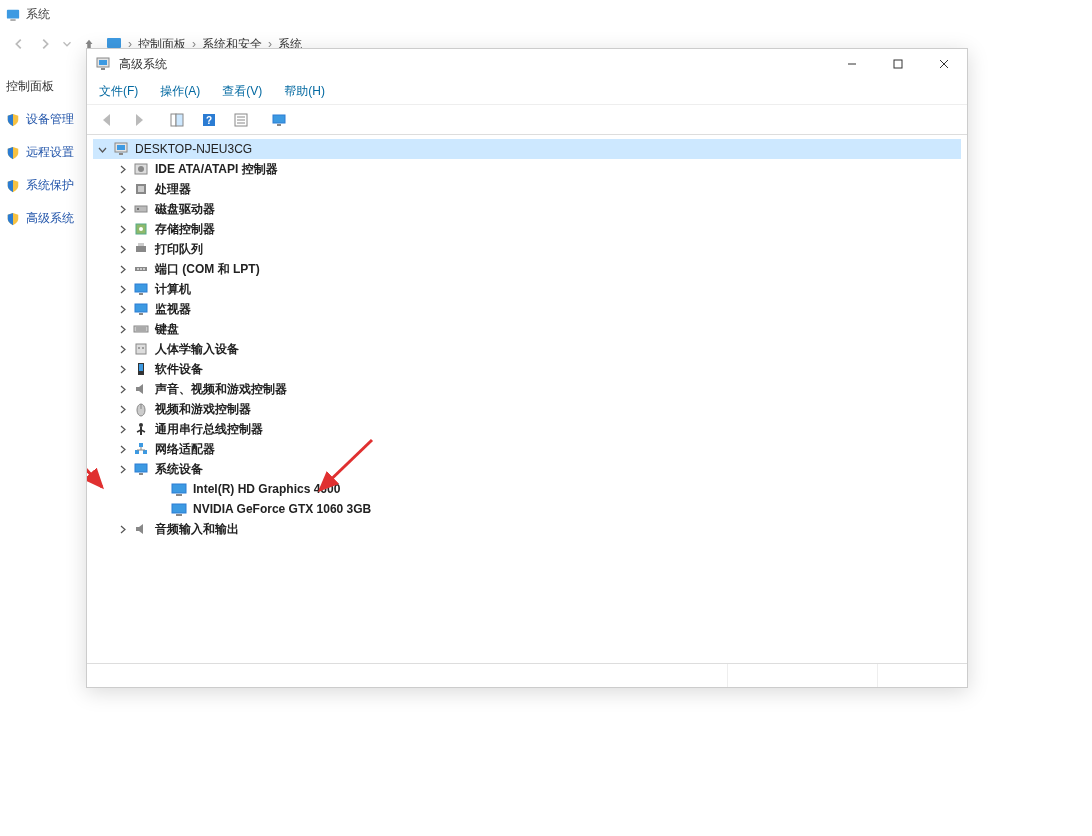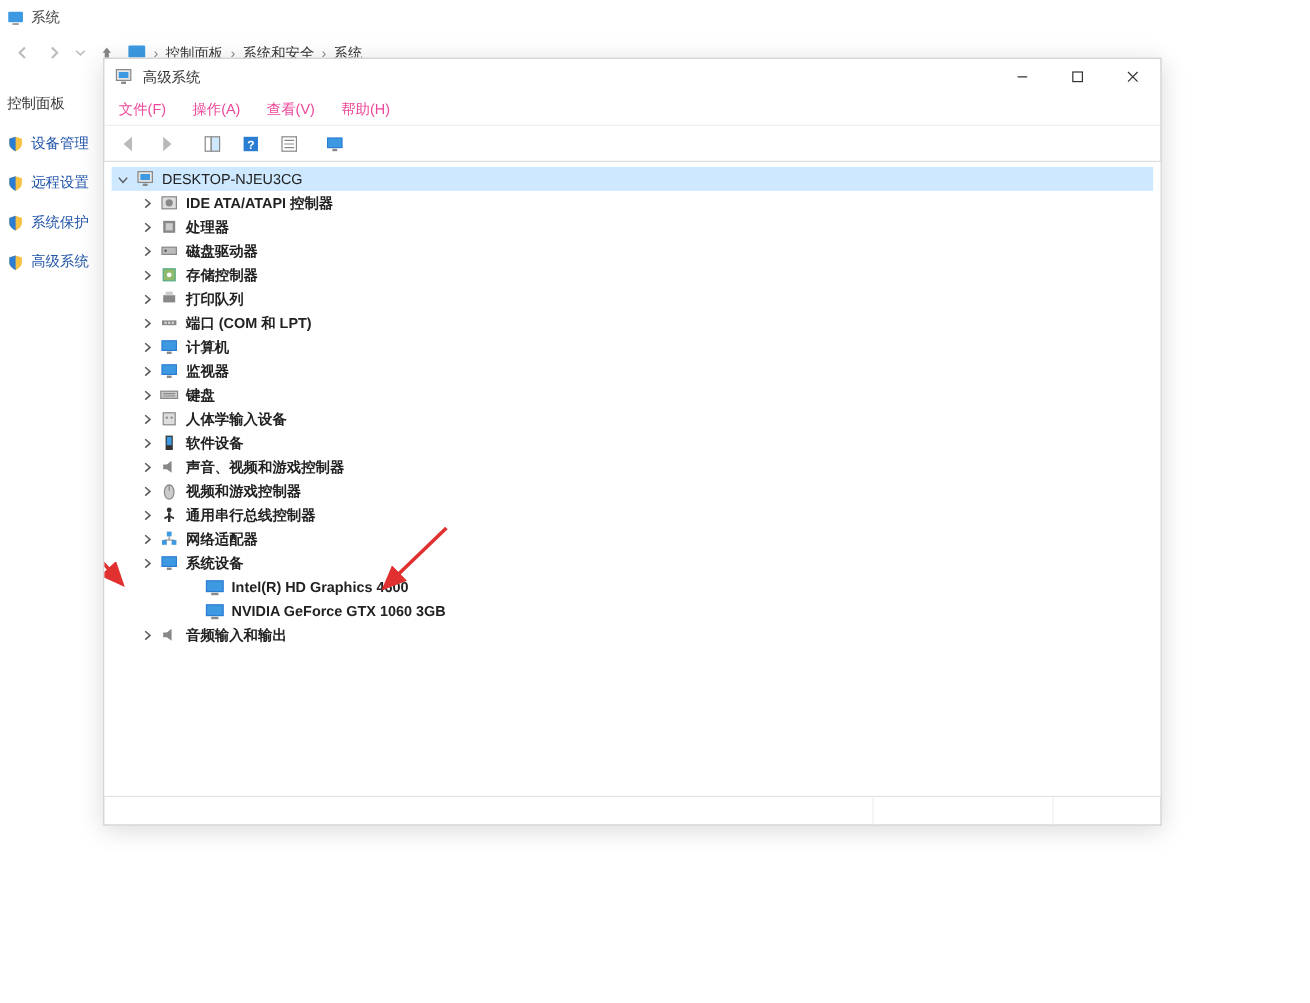--- a/index.html
+++ b/index.html
@@ -25,7 +25,7 @@
 .dm-titlebar .left { display:flex; align-items:center; gap:8px; font-size:12px; color:#333; }
 .dm-titlebar .ctrls { display:flex; }
 .dm-titlebar .ctrl { width:46px; height:30px; display:flex; align-items:center; justify-content:center; font-size:14px; color:#555; }
-.dm-menu { height:26px; display:flex; align-items:center; gap:22px; padding-left:12px; font-size:12px; color:#ec4899; border-bottom:1px solid #eee; }
+.dm-menu { height:26px; display:flex; align-items:center; gap:22px; padding-left:12px; font-size:12px; color:#0369a1; border-bottom:1px solid #eee; }
 .dm-menu .mi { cursor:pointer; }
 .dm-toolbar { height:30px; display:flex; align-items:center; gap:4px; padding-left:6px; border-bottom:1px solid #ddd; }
 .tbtn { width:28px; height:24px; display:flex; align-items:center; justify-content:center; border:1px solid transparent; }

